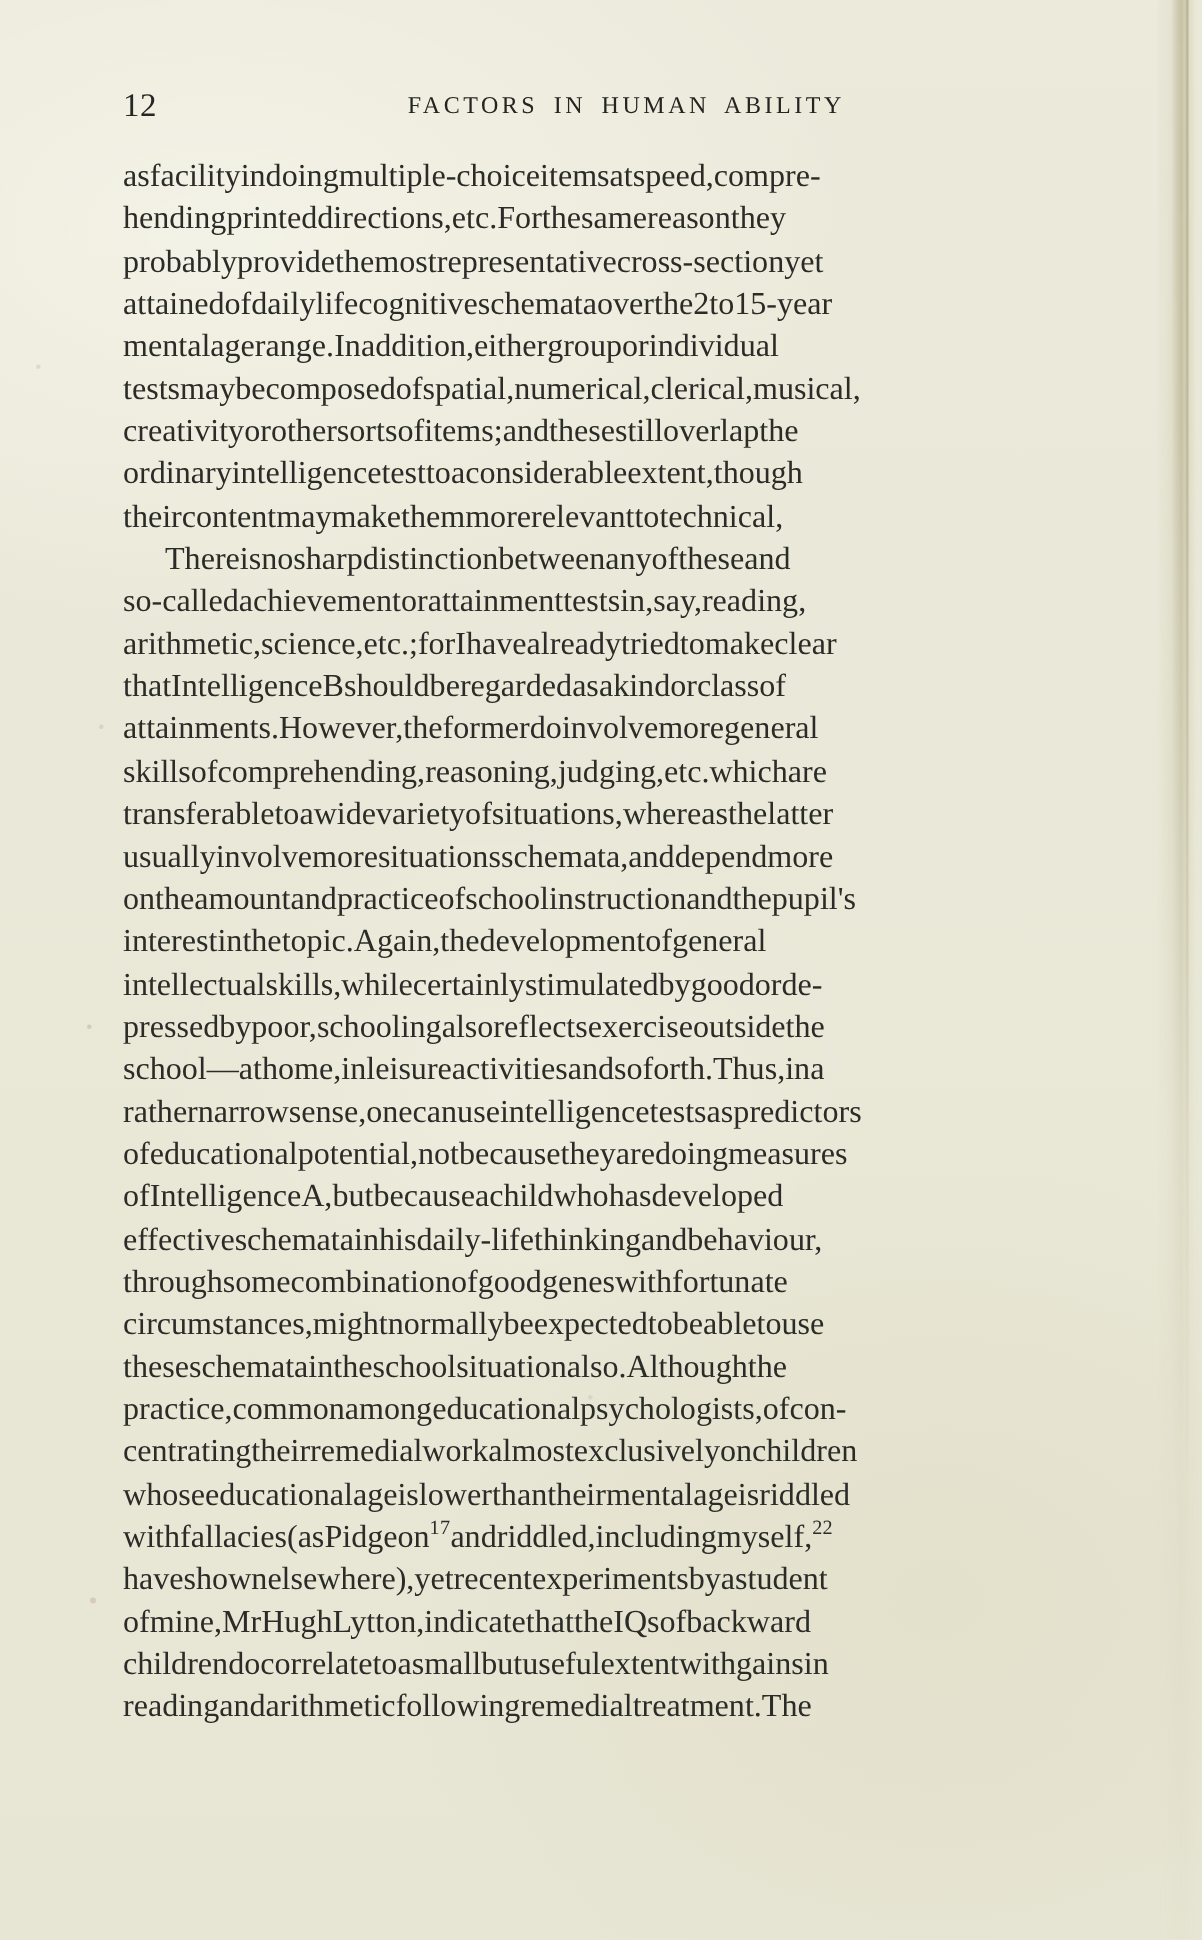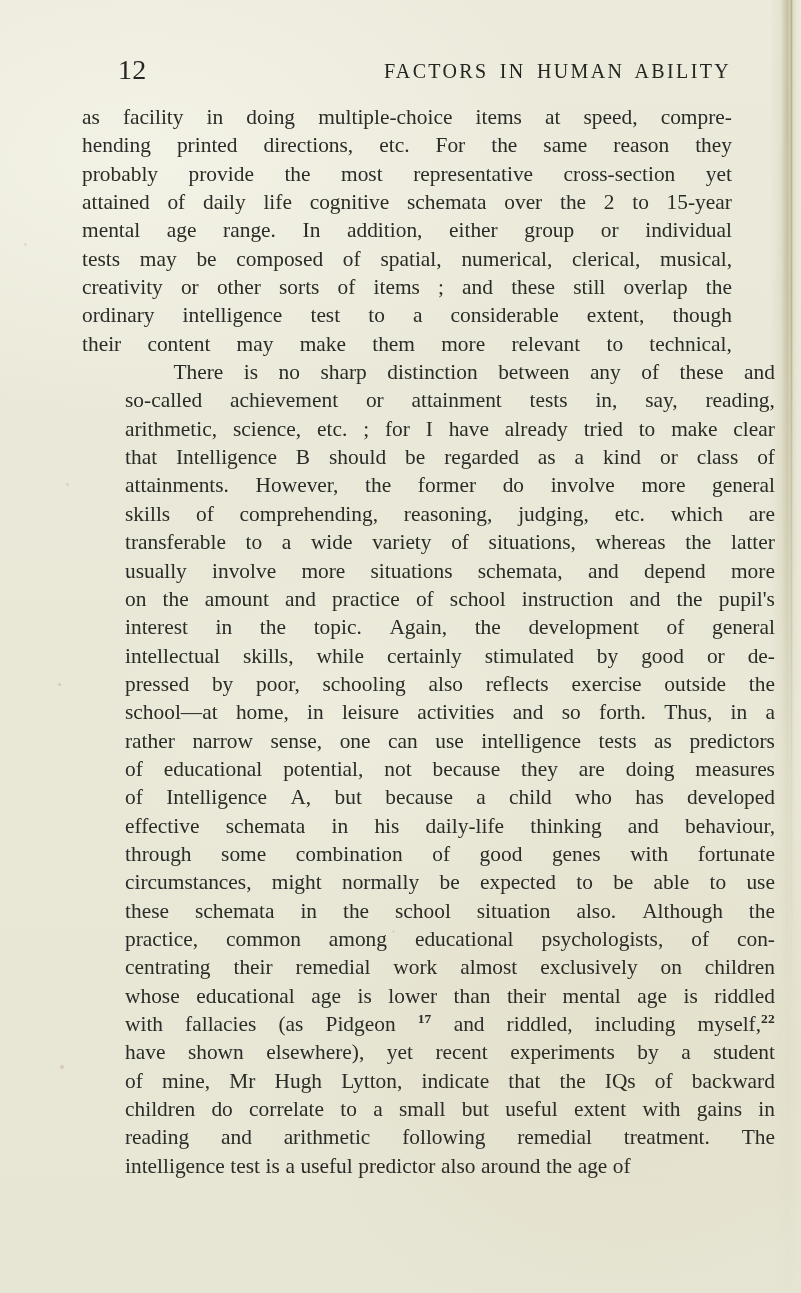--- a/index.html
+++ b/index.html
@@ -134,11 +134,10 @@
     position: absolute;
     left: 0;
     top: 0;
-    font-size: 28px;
+    font-size: 22px;
     line-height: 26px;
     color: #262724;
     letter-spacing: 0.3px;
-    margin-left: 36px;
   }
 
   #head-title {

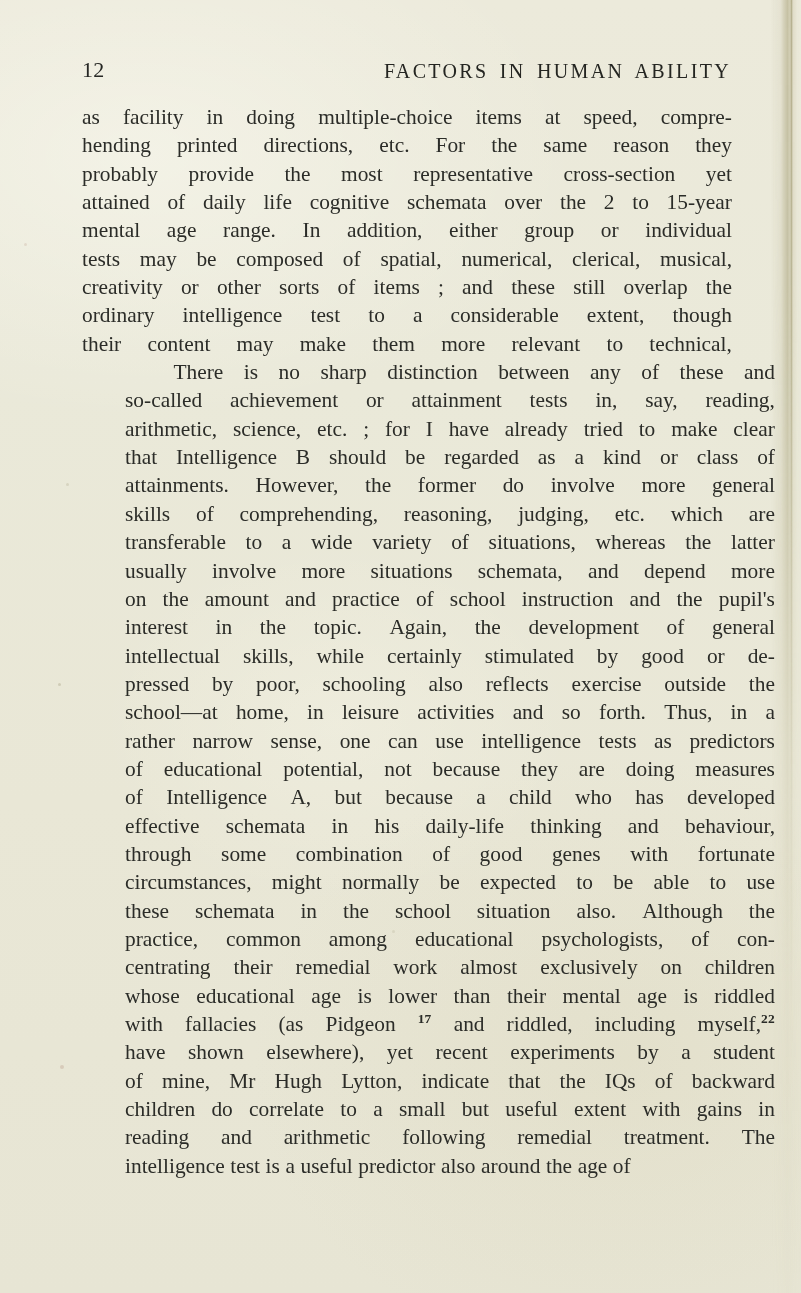--- a/index.html
+++ b/index.html
@@ -145,10 +145,10 @@
     left: 0;
     top: 2px;
     width: 649px;
-    text-align: right;
+    text-align: center;
     padding-left: 22px;
     box-sizing: border-box;
-    font-size: 20px;
+    font-size: 16px;
     line-height: 24px;
     color: #242521;
     letter-spacing: 2.35px;

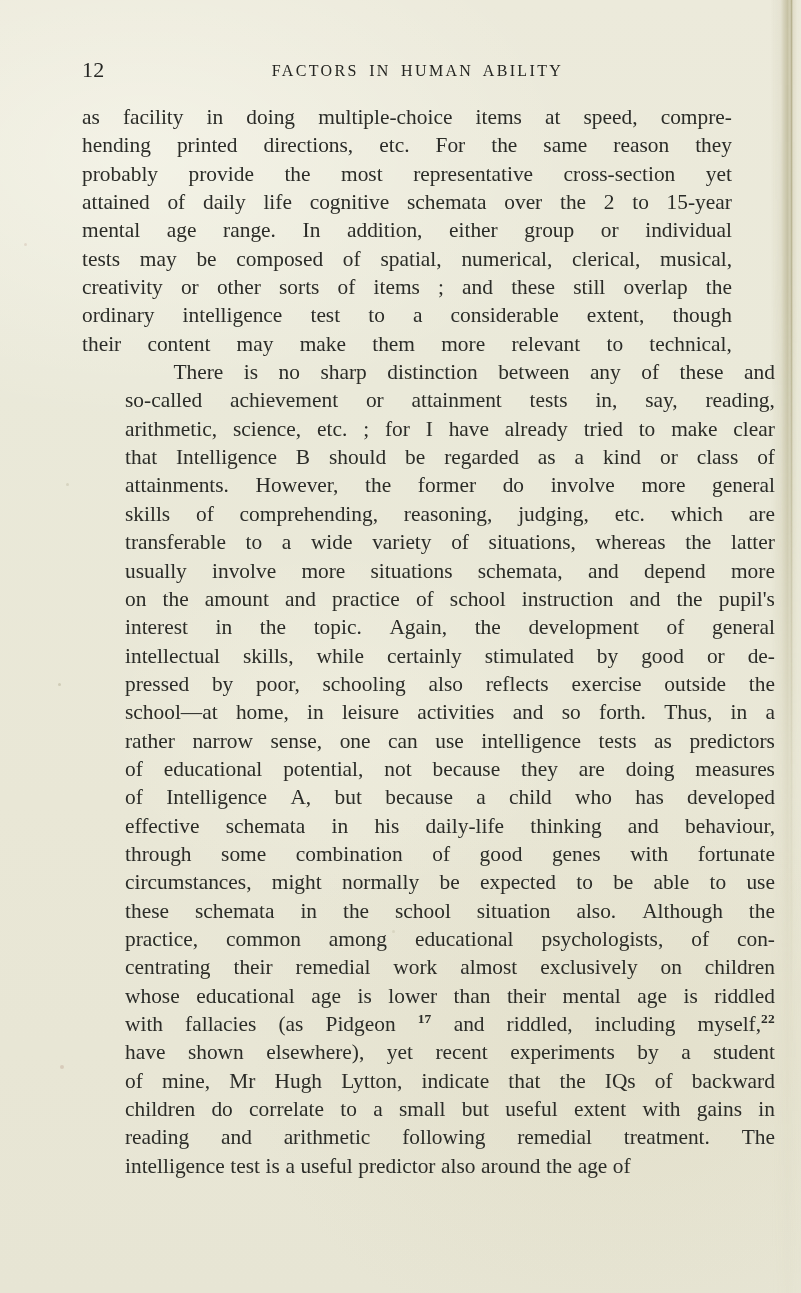--- a/index.html
+++ b/index.html
@@ -190,7 +190,6 @@
   
   .ln.j {
     display: flex;
-    justify-content: space-between;
     width: 650px;
   }
 

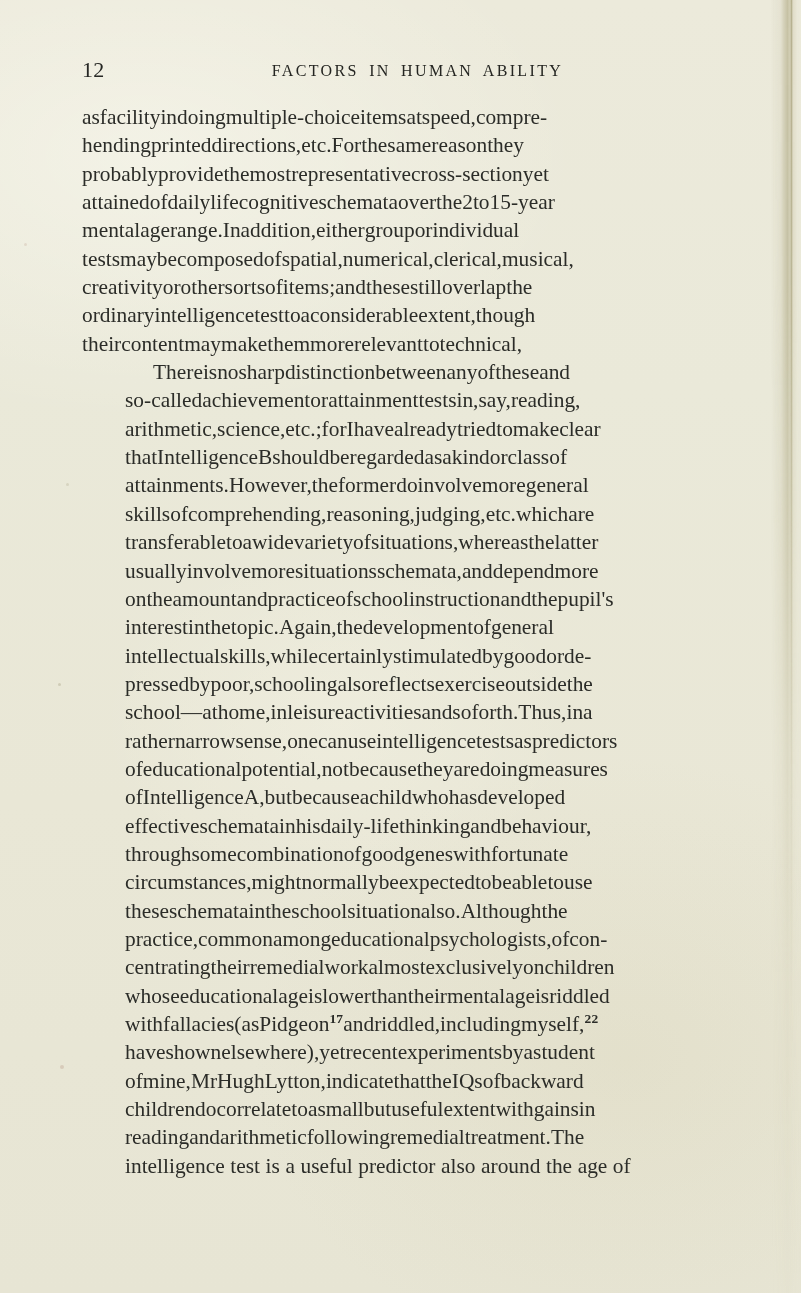--- a/index.html
+++ b/index.html
@@ -343,7 +343,7 @@
           <span>technical,</span>
         </span>
       </p>
-    <p class="para indent" style="text-indent: 0px; margin-left: 43px;">
+    <p class="para indent" style="text-indent: 0px;">
         <span class="ln j">
           <span class="ind-space"></span>
           <span>There</span>

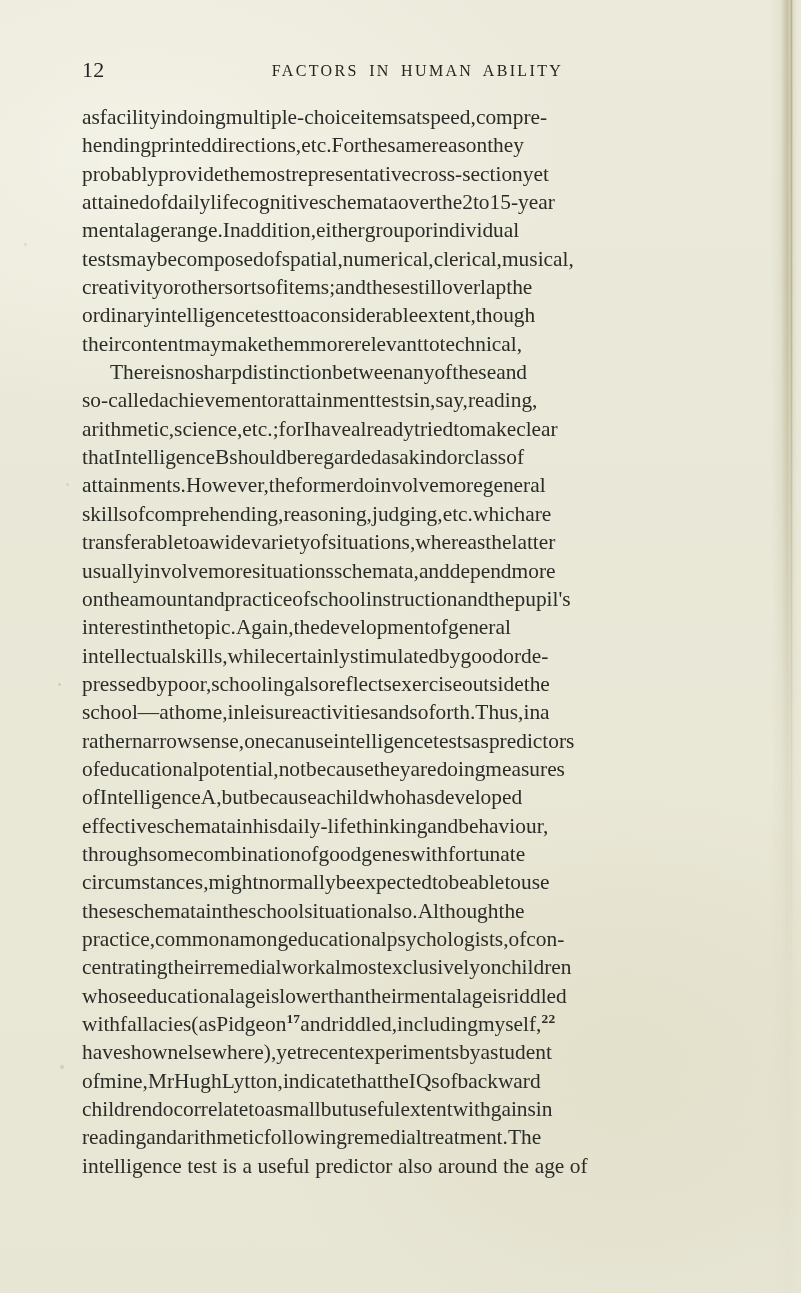--- a/index.html
+++ b/index.html
@@ -208,7 +208,6 @@
     vertical-align: super;
     line-height: 0;
     letter-spacing: 0.2px;
-    font-weight: bold;
   }
 
   .ind-space {

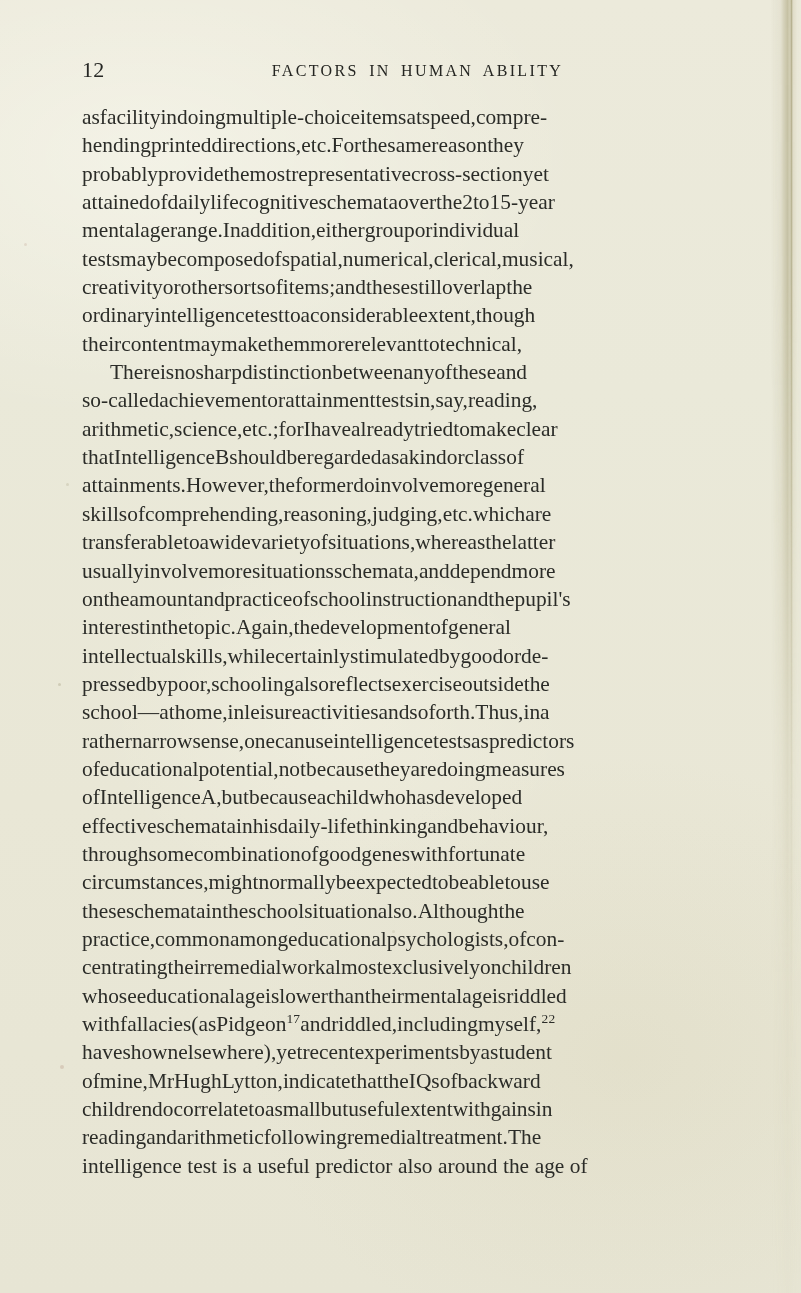--- a/index.html
+++ b/index.html
@@ -663,7 +663,6 @@
           <span>treatment.</span>
           <span>The</span>
         </span>
-        <span class="ln last"><span>intelligence test is a useful predictor also around the age of</span></span>
       </p>
 
   </article>

